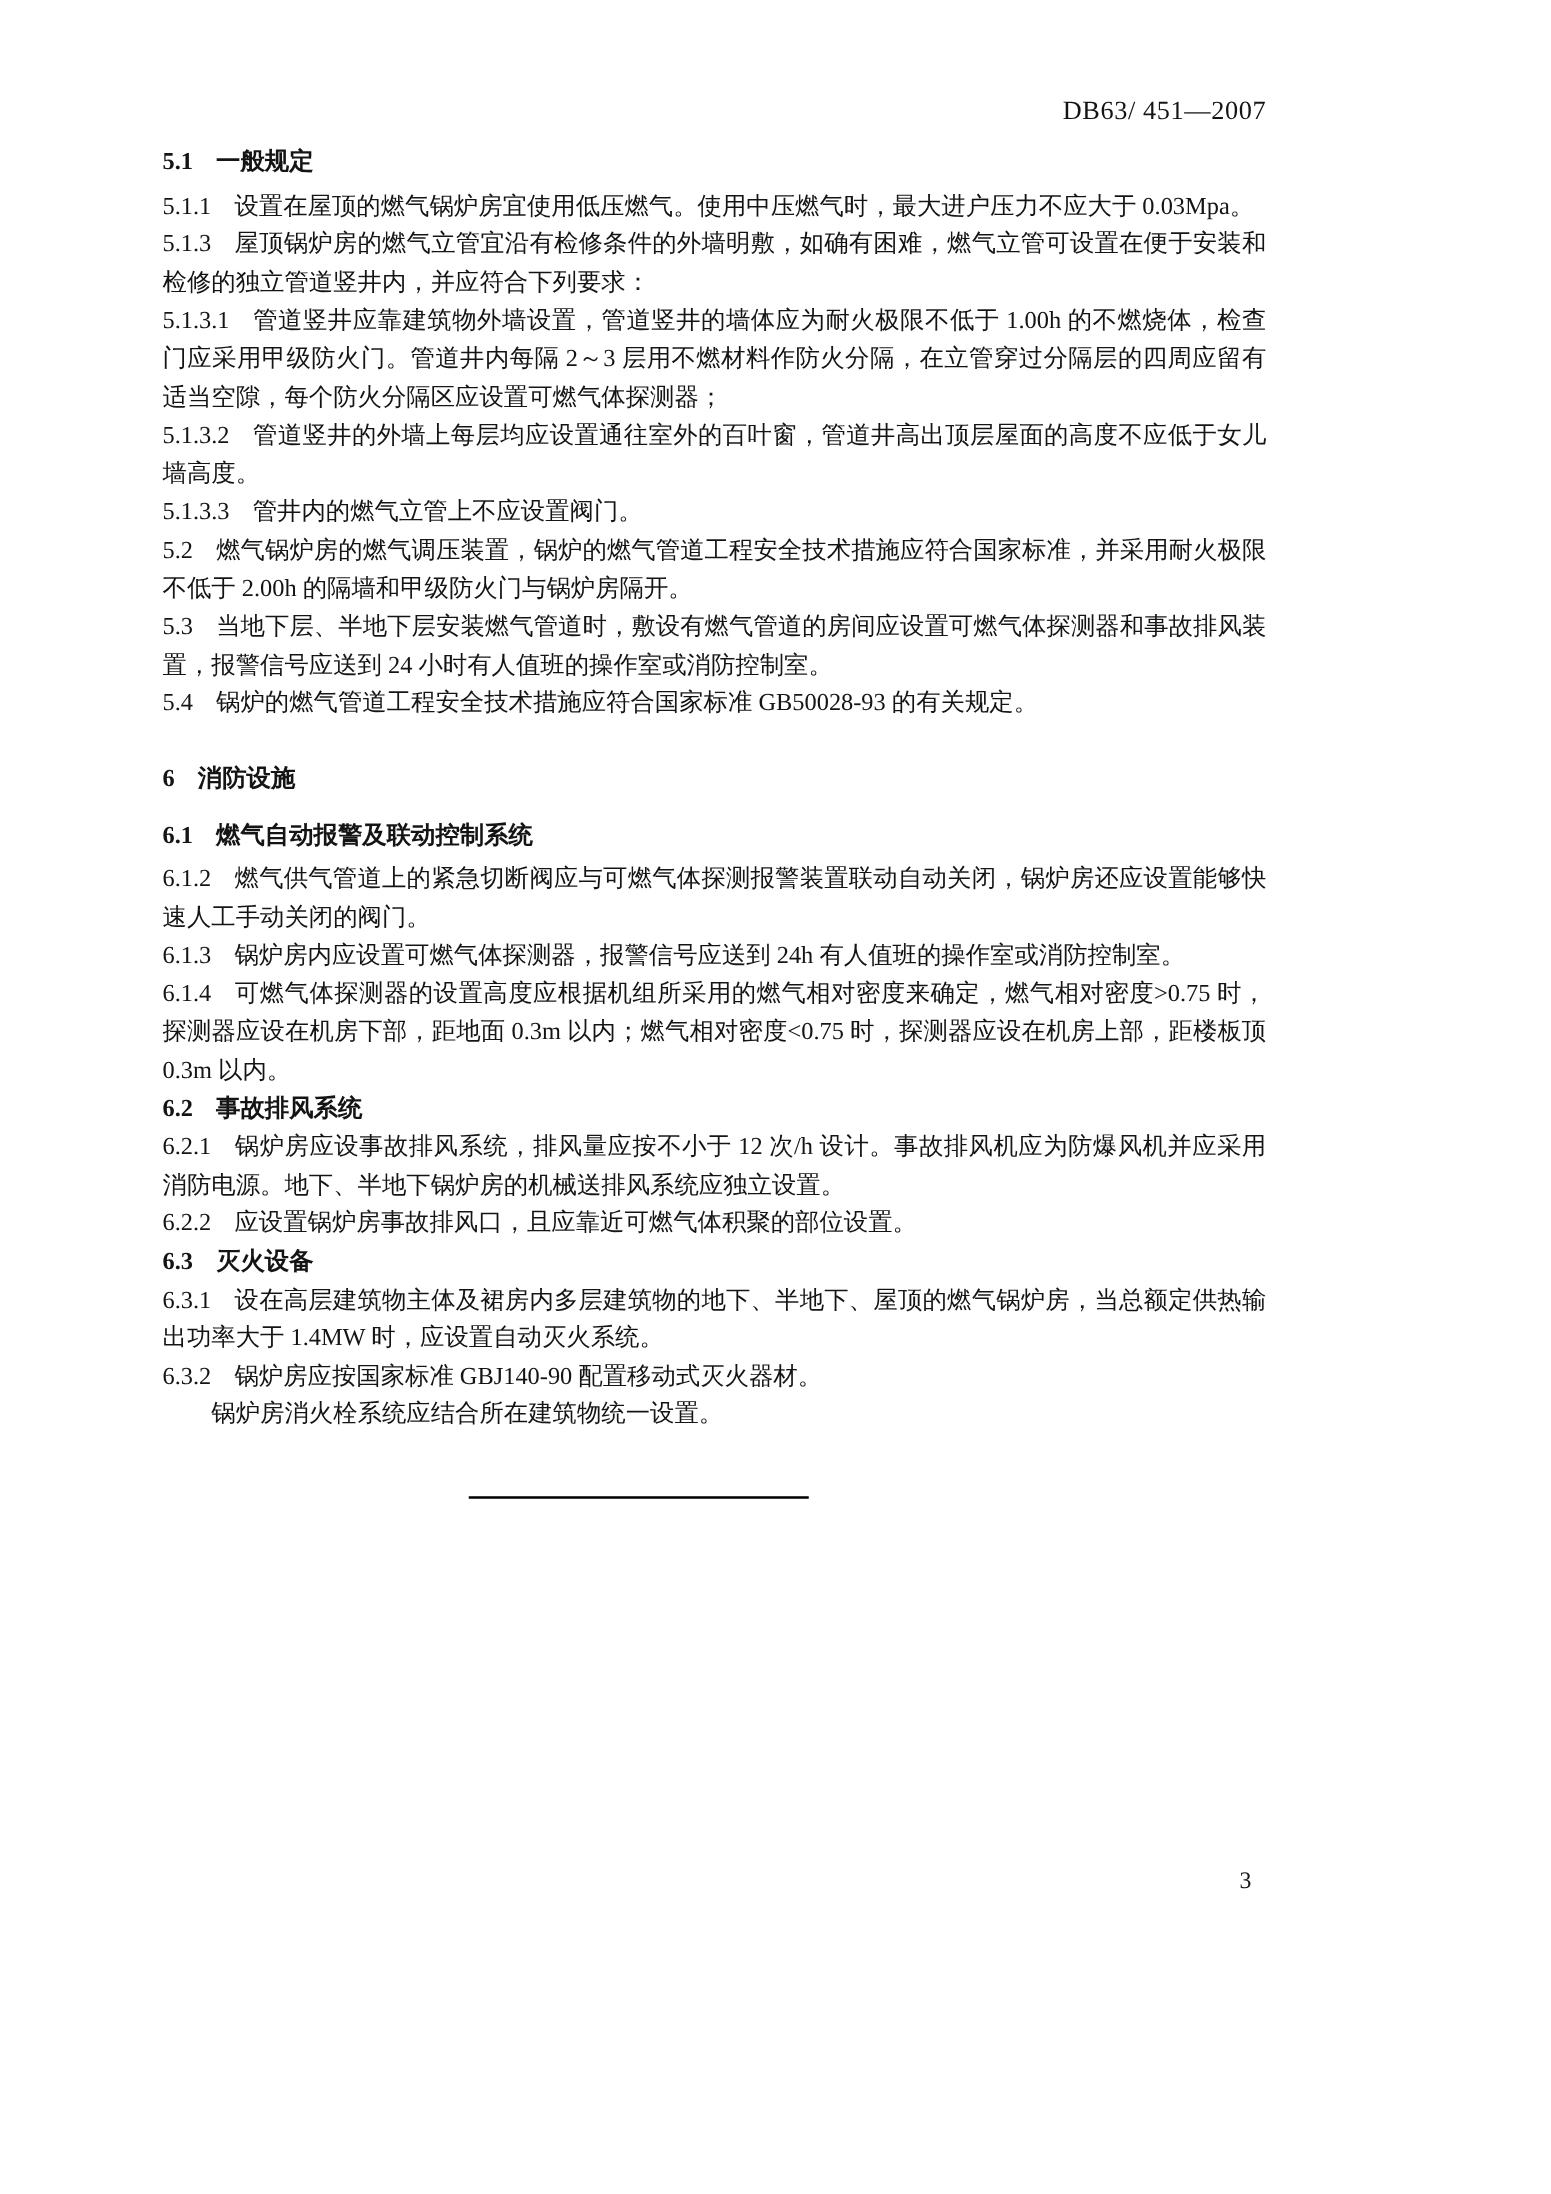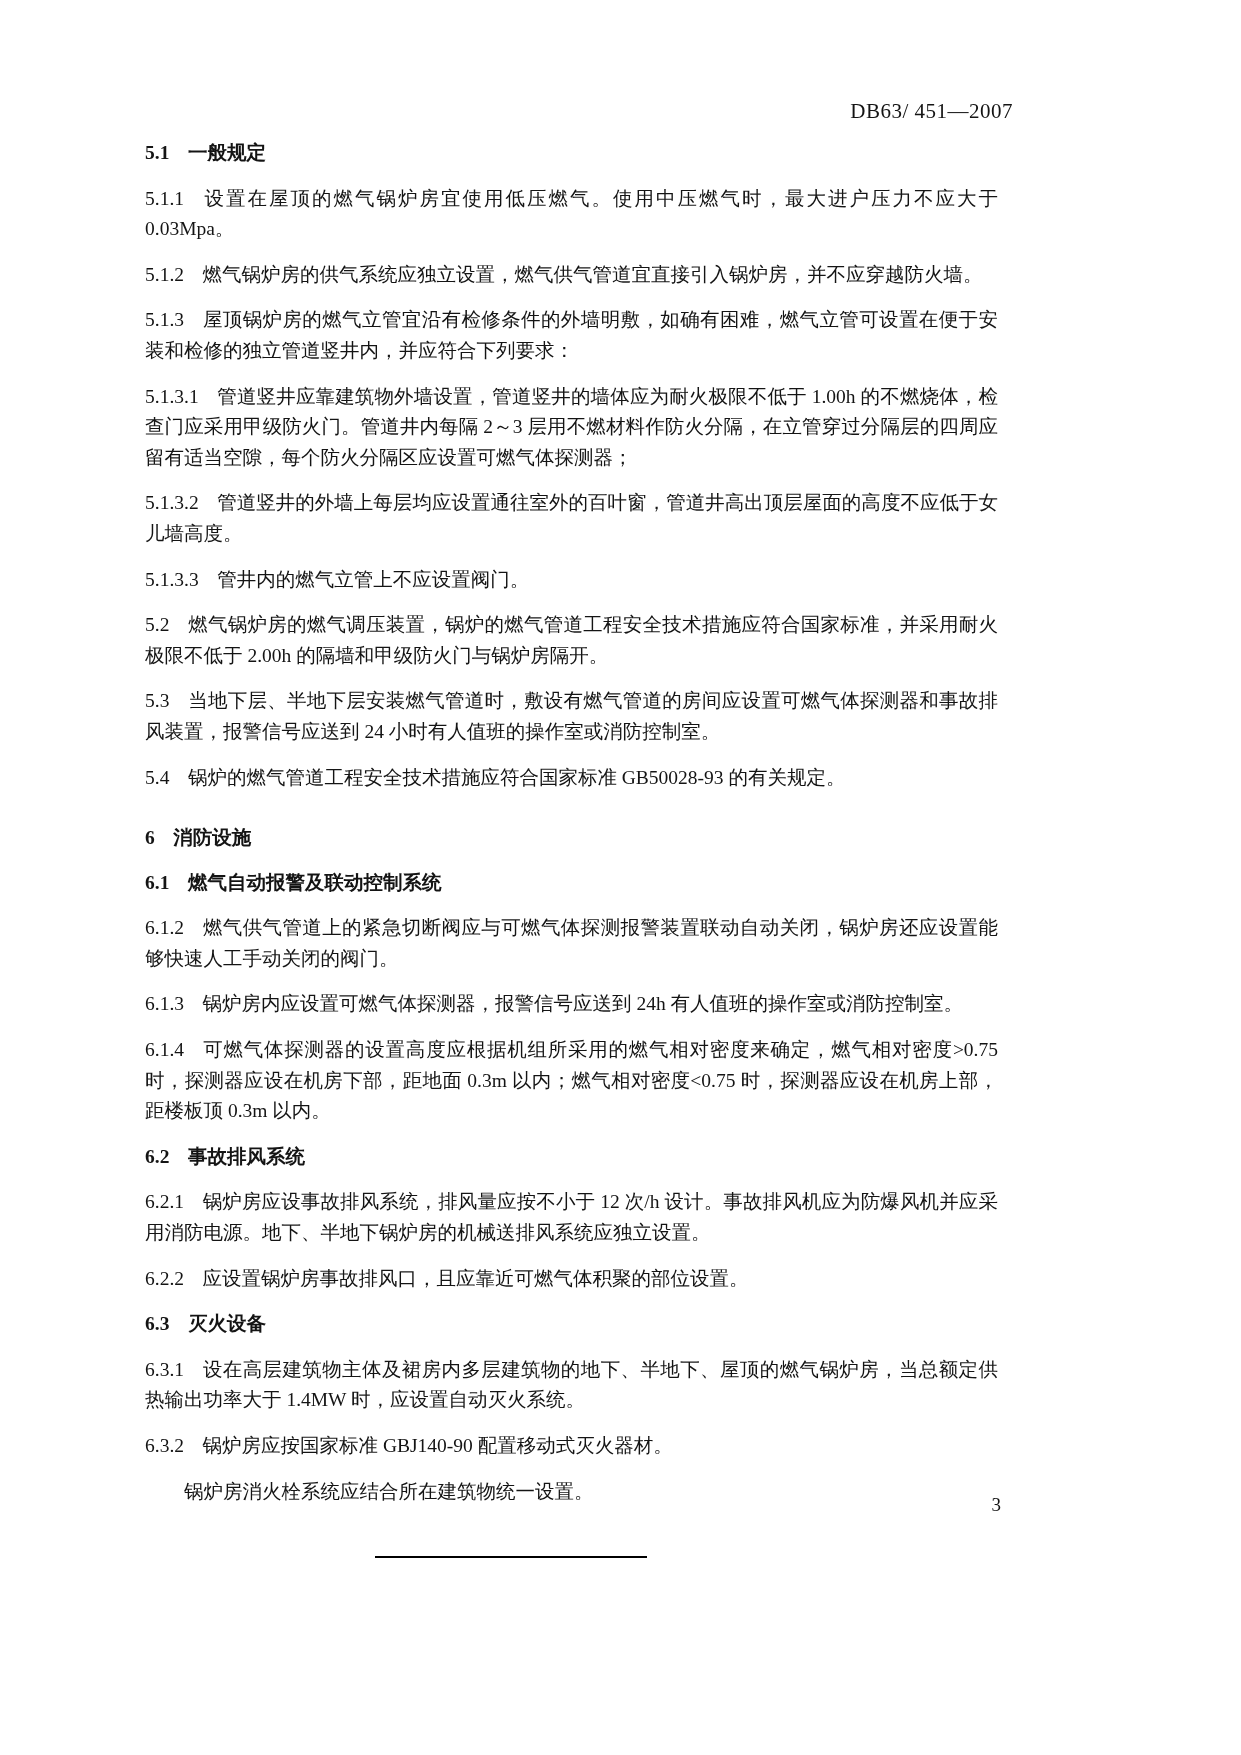--- a/index.html
+++ b/index.html
@@ -12,7 +12,7 @@
     position: relative;
     font-family: "Liberation Serif", "DejaVu Serif", serif;
     color: #141414;
-    padding: 99px 228px 0 130px;
+    padding: 76px 228px 0 130px;
     overflow: hidden;
   }
   .doc-header {

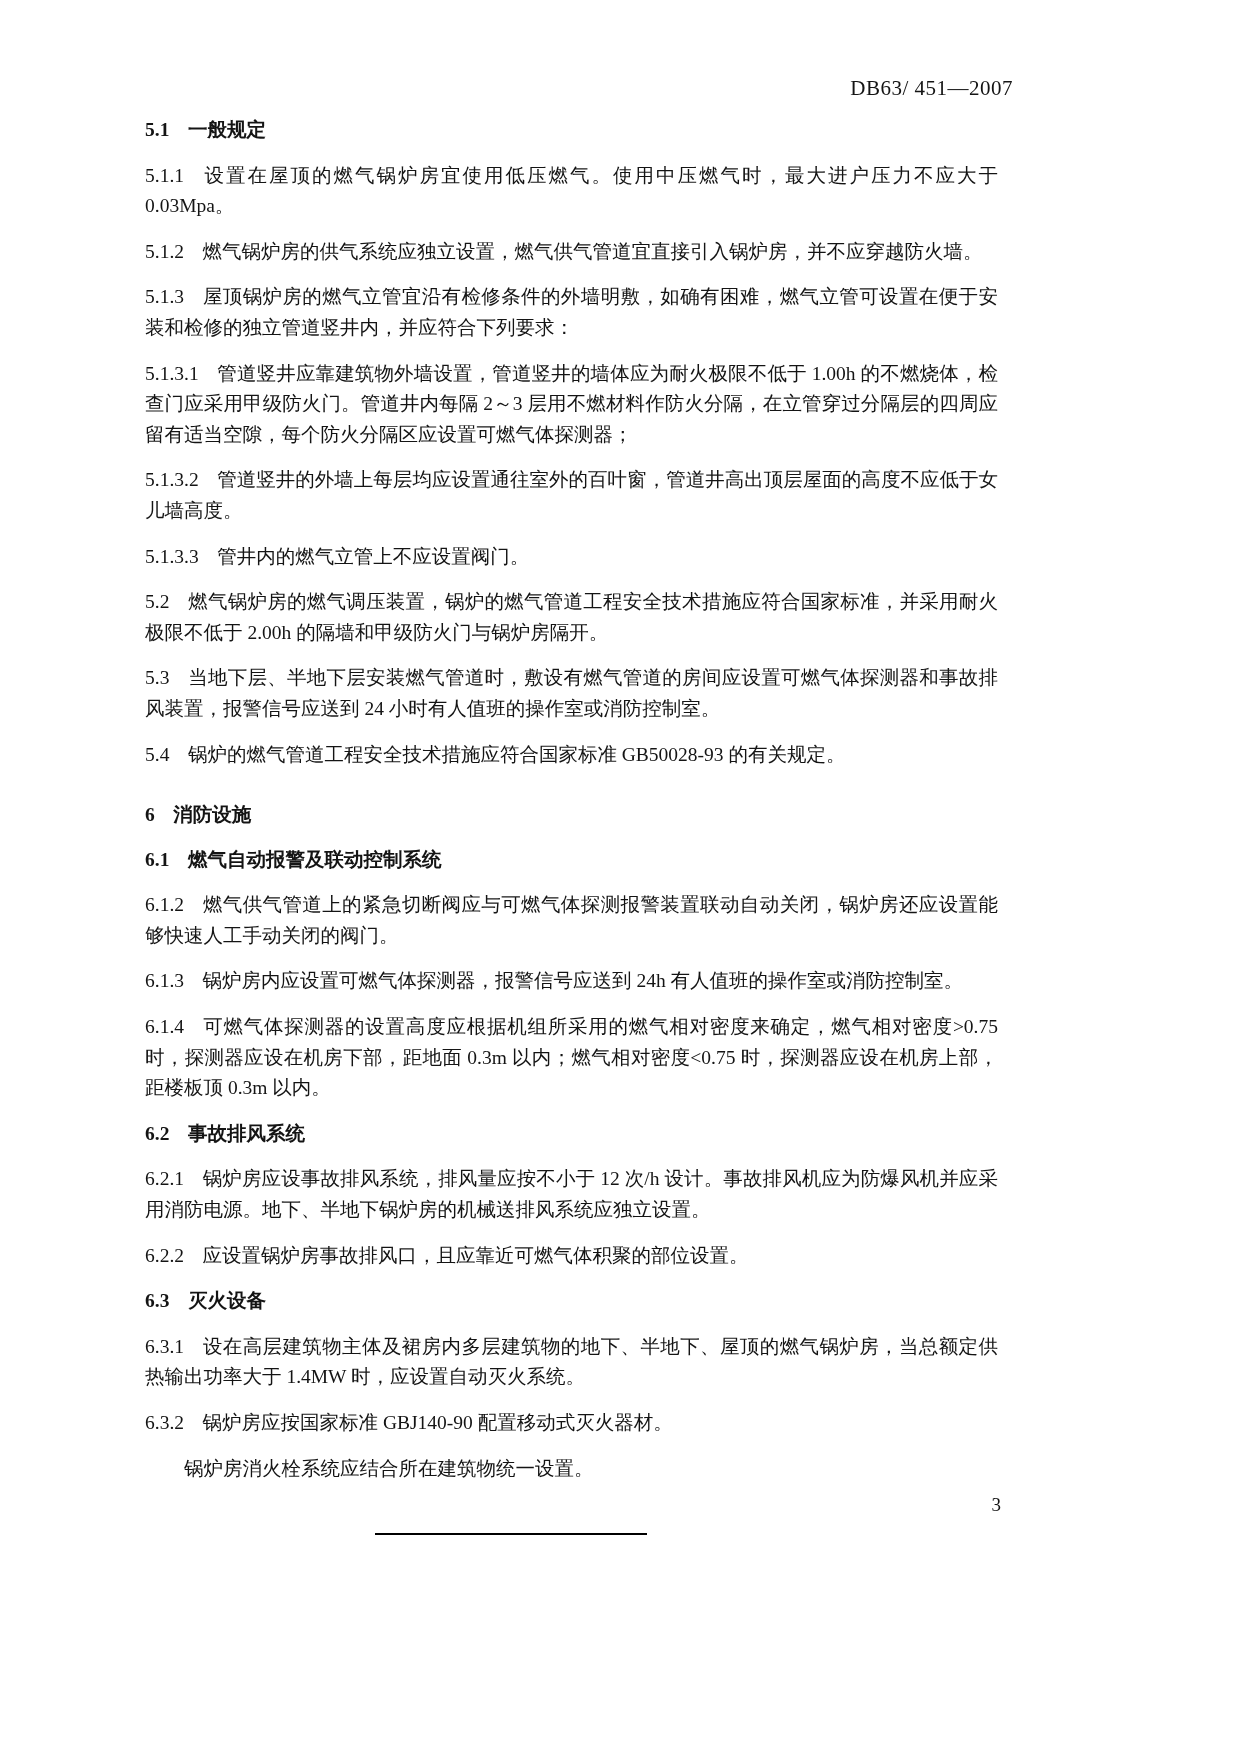--- a/index.html
+++ b/index.html
@@ -27,7 +27,7 @@
     line-height: 30.6px;
     text-align: justify;
   }
-  .para { margin: 15px; }
+  .para { margin: 0; }
   .para .num { margin-right: 0.95em; white-space: nowrap; }
   .heading { font-weight: bold; text-align: left; }
   .h-chapter { margin-top: 30px; margin-bottom: 14px; }

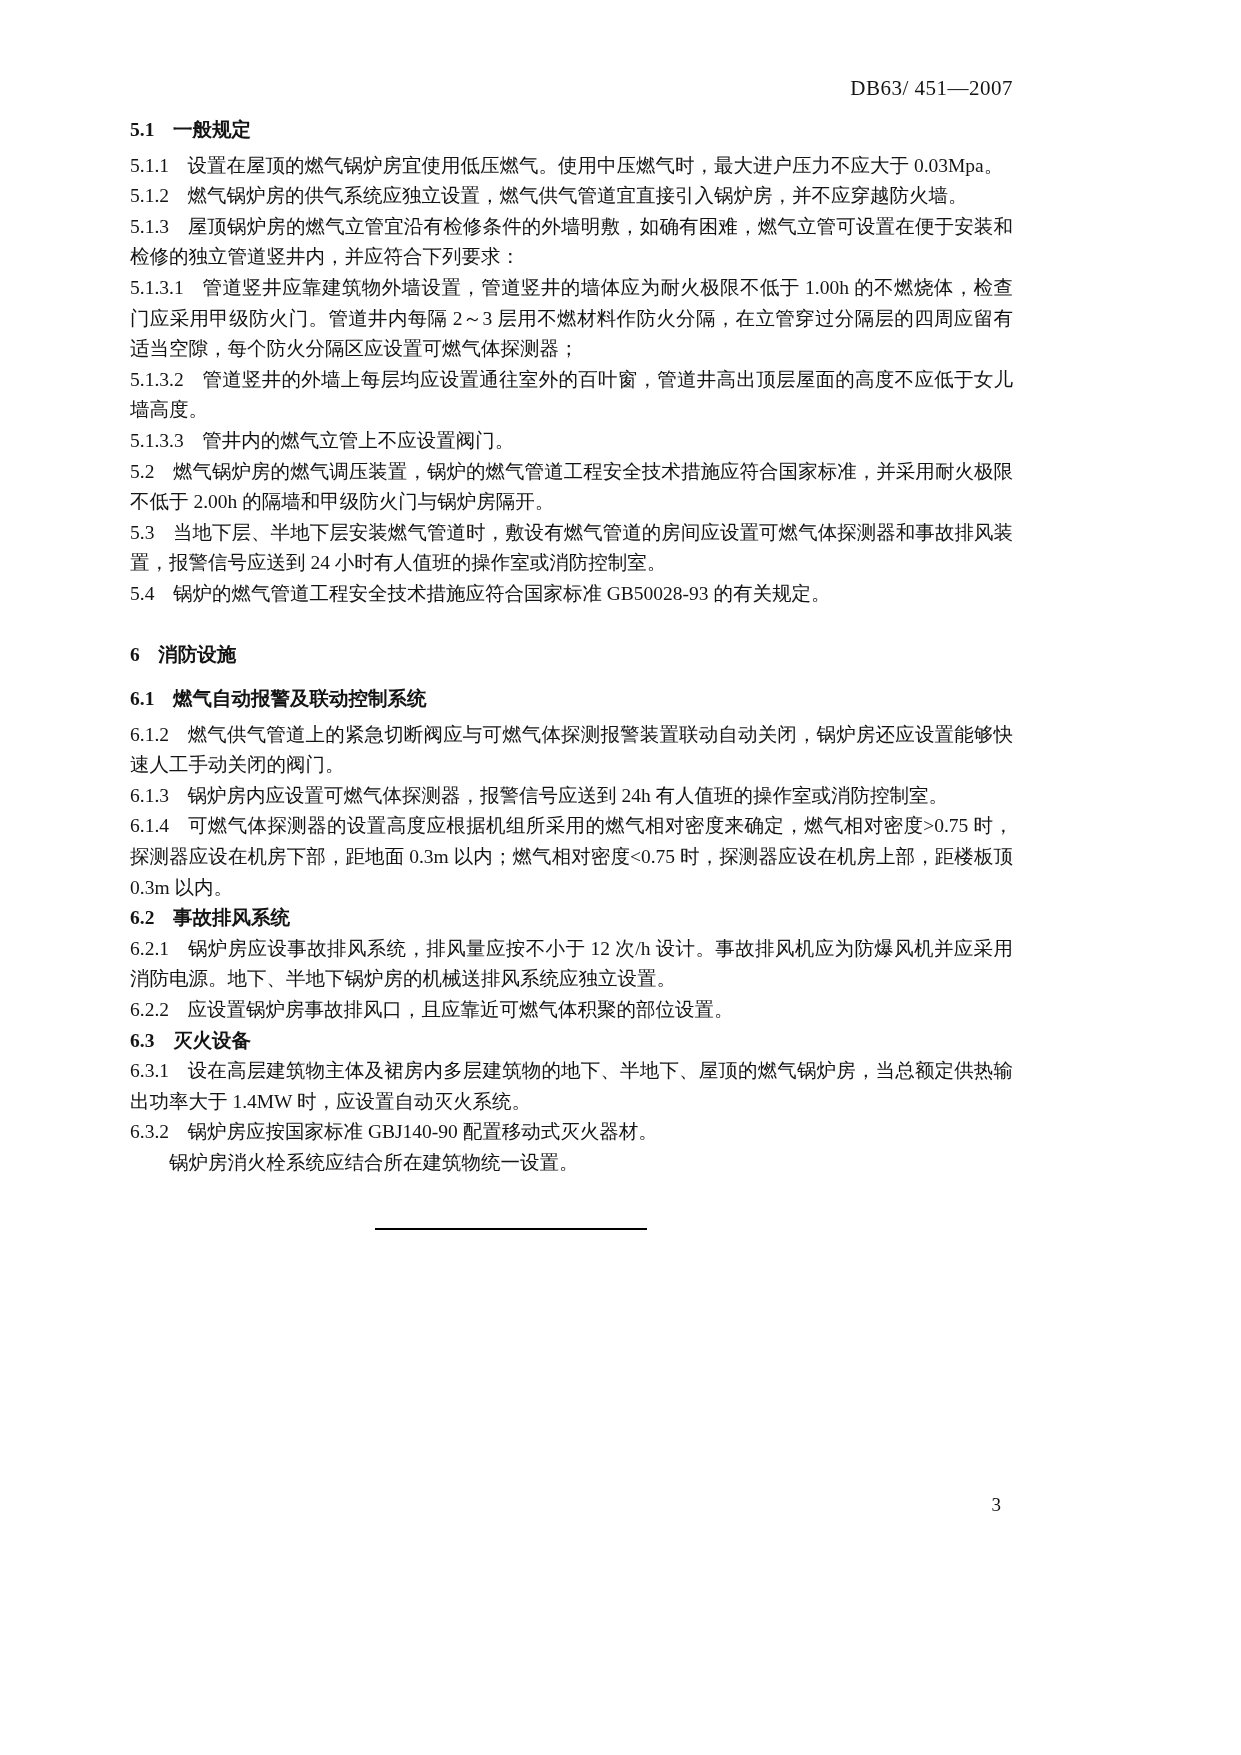--- a/index.html
+++ b/index.html
@@ -56,7 +56,6 @@
   <div class="doc-body">
       <p class="para heading h-sub"><span class="num">5.1</span><span class="txt">一般规定</span></p>
       <p class="para"><span class="num">5.1.1</span><span class="txt">设置在屋顶的燃气锅炉房宜使用低压燃气。使用中压燃气时，最大进户压力不应大于 0.03Mpa。</span></p>
-      <p class="para"><span class="num">5.1.2</span><span class="txt">燃气锅炉房的供气系统应独立设置，燃气供气管道宜直接引入锅炉房，并不应穿越防火墙。</span></p>
       <p class="para"><span class="num">5.1.3</span><span class="txt">屋顶锅炉房的燃气立管宜沿有检修条件的外墙明敷，如确有困难，燃气立管可设置在便于安装和检修的独立管道竖井内，并应符合下列要求：</span></p>
       <p class="para"><span class="num">5.1.3.1</span><span class="txt">管道竖井应靠建筑物外墙设置，管道竖井的墙体应为耐火极限不低于 1.00h 的不燃烧体，检查门应采用甲级防火门。管道井内每隔 2～3 层用不燃材料作防火分隔，在立管穿过分隔层的四周应留有适当空隙，每个防火分隔区应设置可燃气体探测器；</span></p>
       <p class="para"><span class="num">5.1.3.2</span><span class="txt">管道竖井的外墙上每层均应设置通往室外的百叶窗，管道井高出顶层屋面的高度不应低于女儿墙高度。</span></p>

